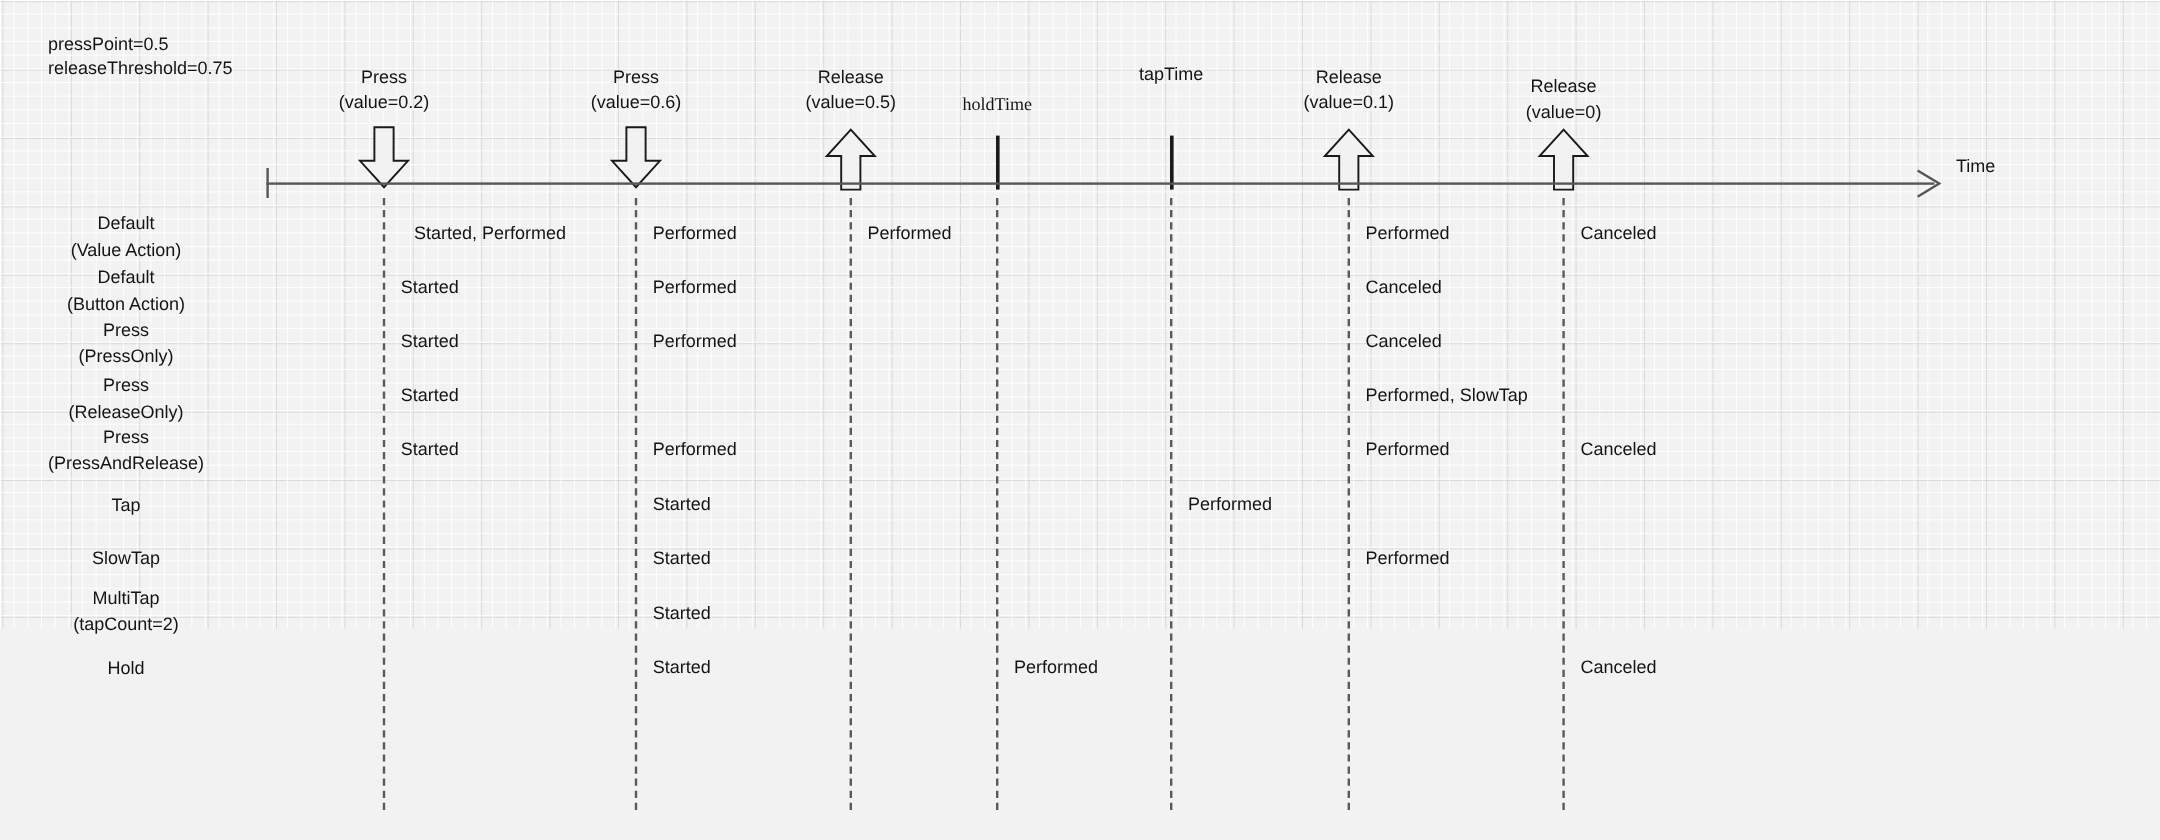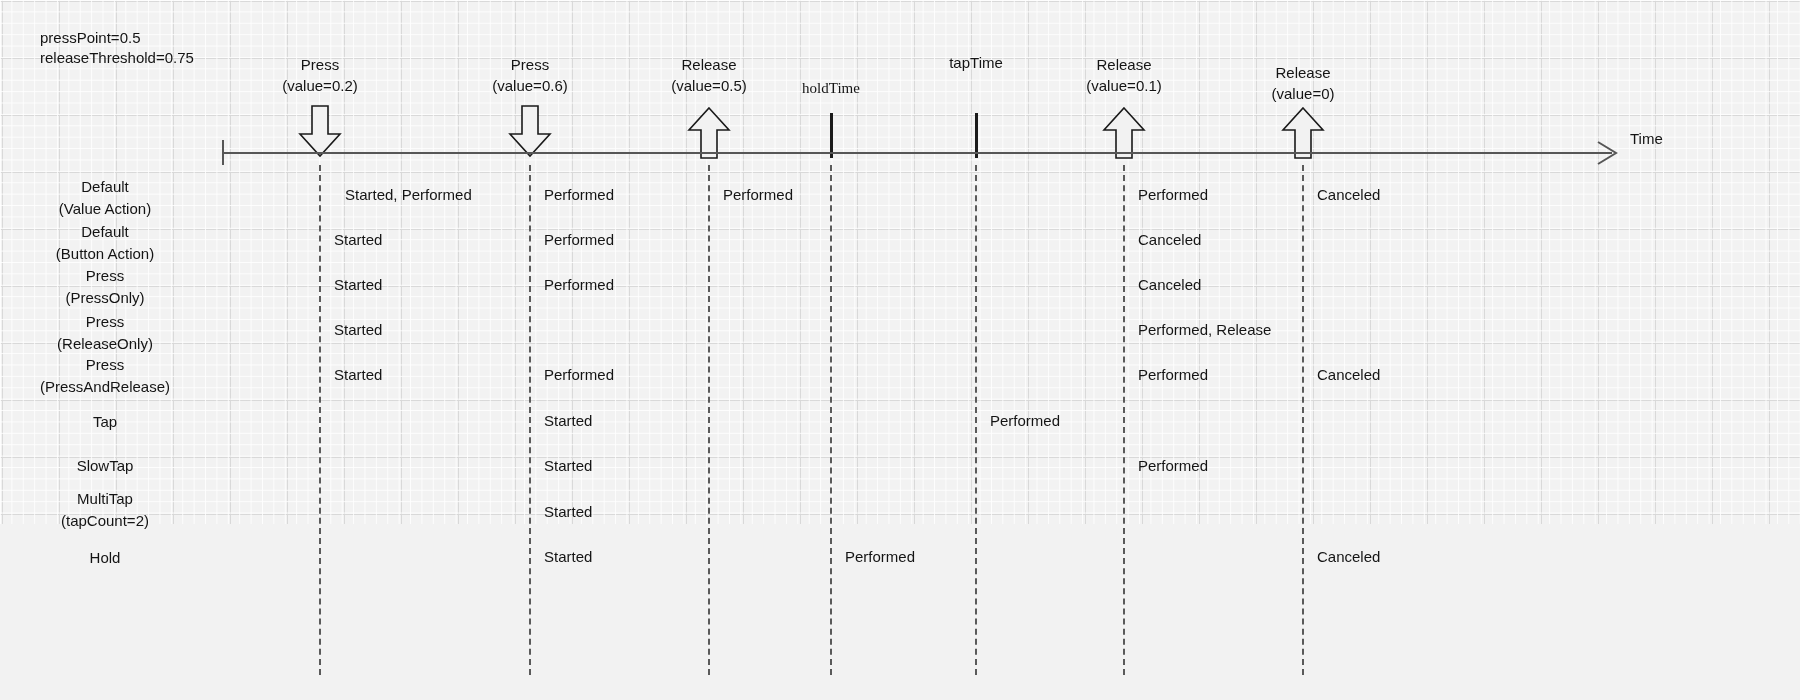--- a/index.html
+++ b/index.html
@@ -221,7 +221,7 @@
       <div class="cell" style="left: 544px; top: 276px;">Performed</div>
       <div class="cell" style="left: 1138px; top: 276px;">Canceled</div>
       <div class="cell" style="left: 334px; top: 321px;">Started</div>
-      <div class="cell" style="left: 1138px; top: 321px;">Performed, Release</div>
+      <div class="cell" style="left: 1138px; top: 321px;">Performed, SlowTap</div>
       <div class="cell" style="left: 334px; top: 366px;">Started</div>
       <div class="cell" style="left: 544px; top: 366px;">Performed</div>
       <div class="cell" style="left: 1138px; top: 366px;">Performed</div>

